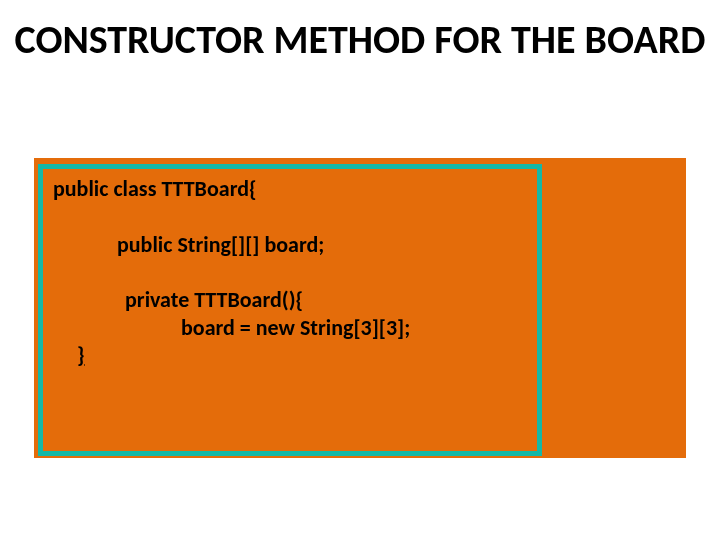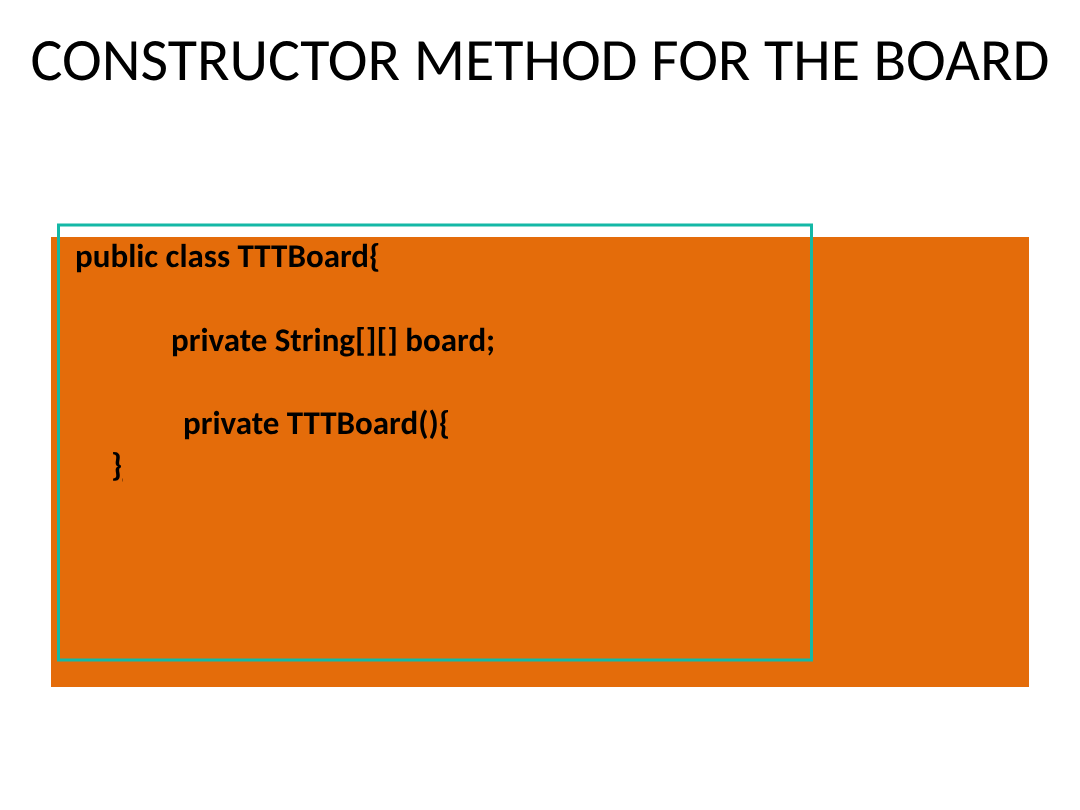--- a/index.html
+++ b/index.html
@@ -24,7 +24,7 @@
     width: 720px;
     text-align: center;
     font-size: 40px;
-    font-weight: 400;
+    font-weight: 700;
     color: #000;
     line-height: 1.1;
   }

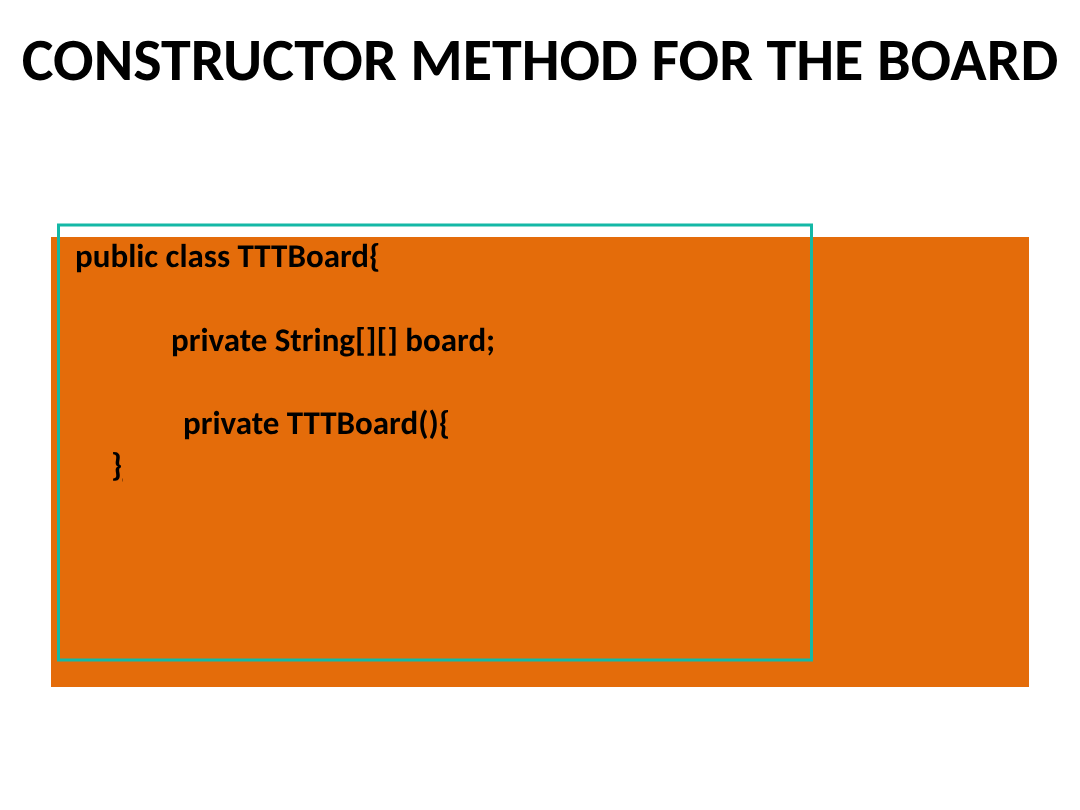--- a/index.html
+++ b/index.html
@@ -39,10 +39,10 @@
   .code-box {
     position: absolute;
     left: 38px;
-    top: 149px;
+    top: 164px;
     width: 504px;
     height: 292px;
-    border: 2px solid #14b8a6;
+    border: 5px solid #14b8a6;
     box-sizing: border-box;
     padding: 6px 10px;
     font-family: Calibri, Arial, sans-serif;

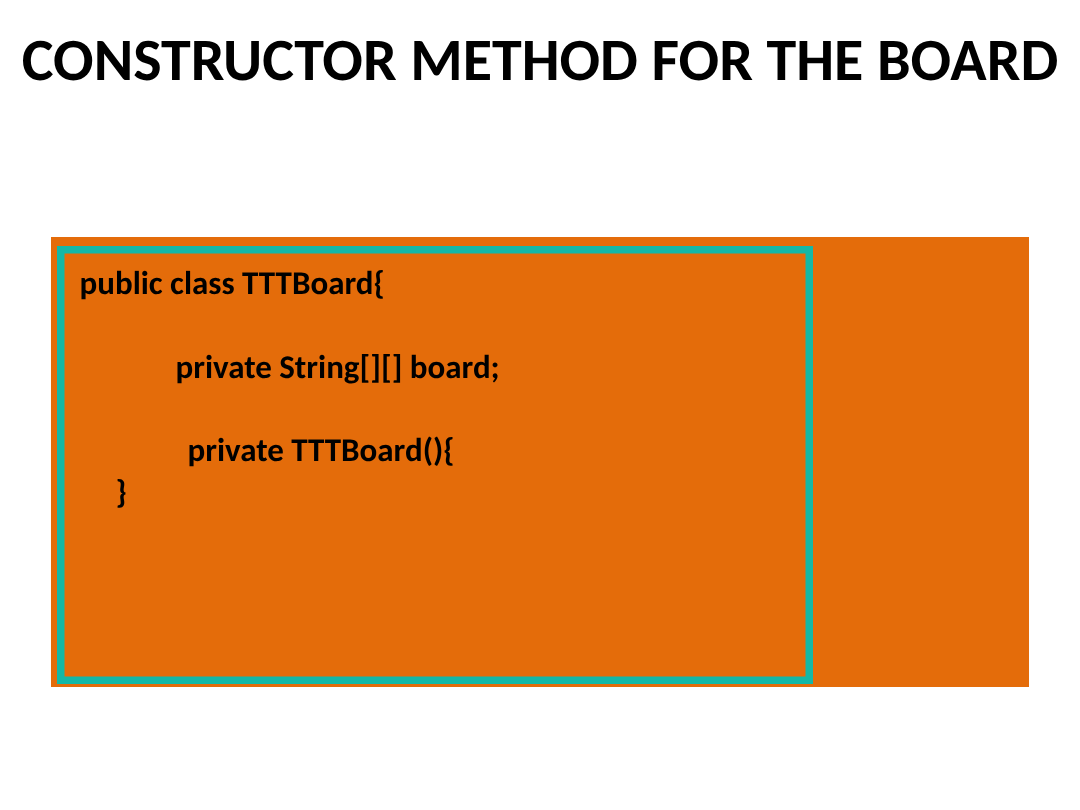--- a/index.html
+++ b/index.html
@@ -70,7 +70,7 @@
   <div class="code-box">
     <div>public class TTTBoard{</div>
     <div class="spacer"></div>
-    <div class="indent1">private String[][] board;</div>
+    <div class="indent1">public String[][] board;</div>
     <div class="spacer"></div>
     <div class="indent2">private TTTBoard(){</div>
     <div class="indent0b underline">}</div>

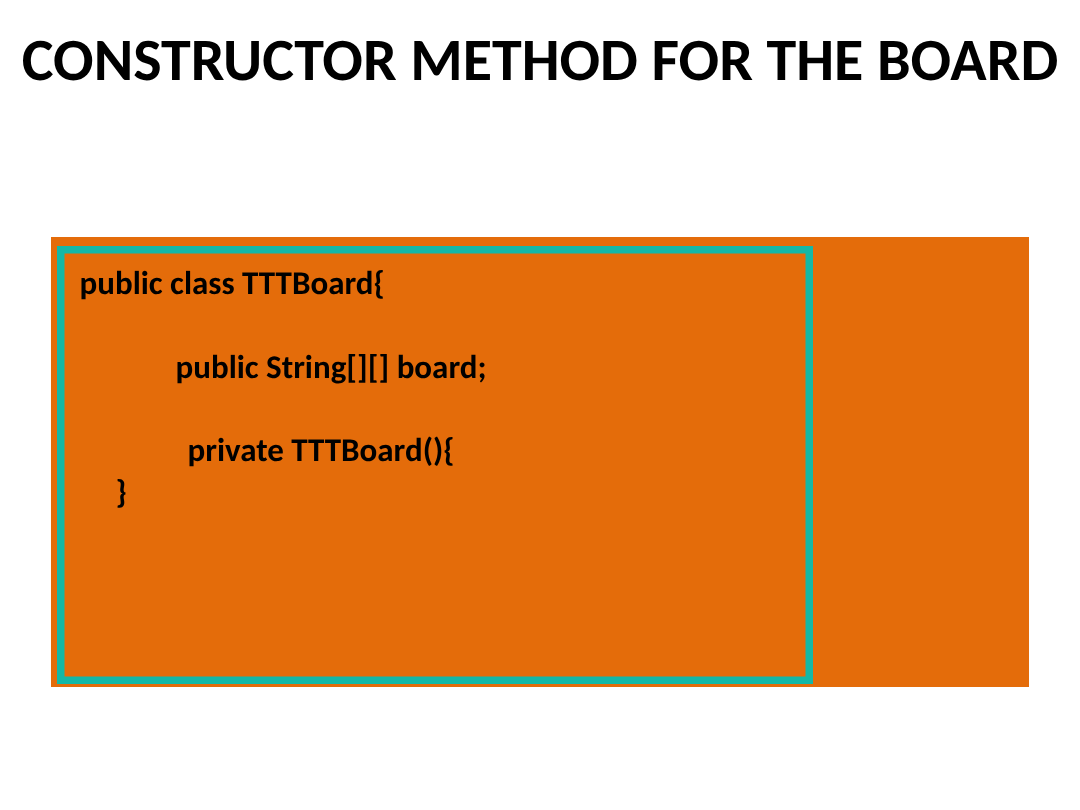--- a/index.html
+++ b/index.html
@@ -73,6 +73,7 @@
     <div class="indent1">public String[][] board;</div>
     <div class="spacer"></div>
     <div class="indent2">private TTTBoard(){</div>
+    <div class="indent3">board = new String[3][3];</div>
     <div class="indent0b underline">}</div>
   </div>
 

